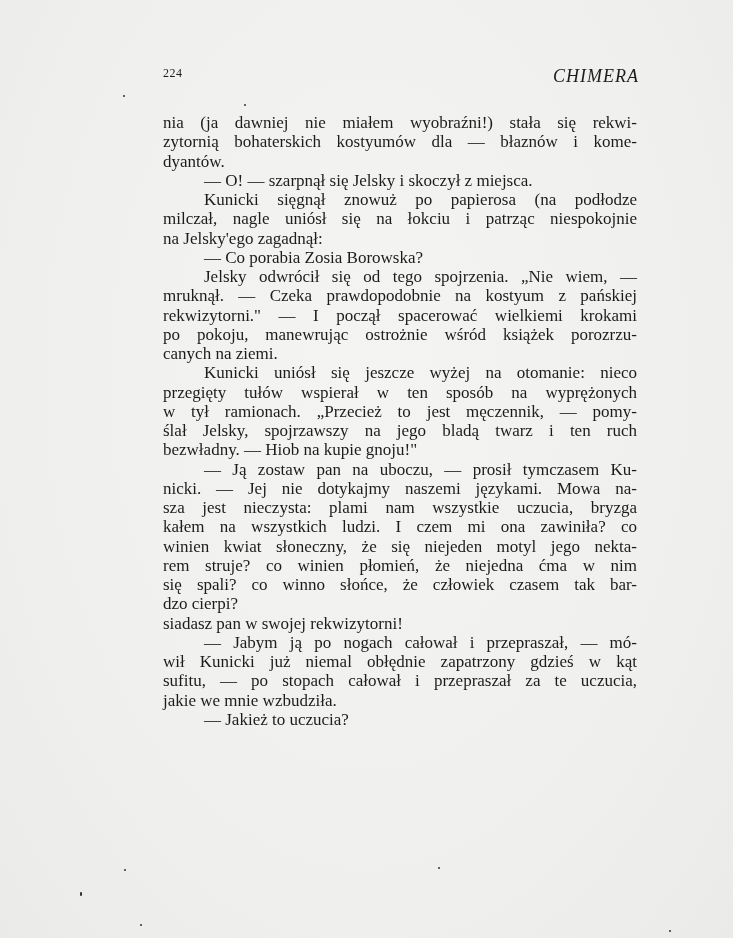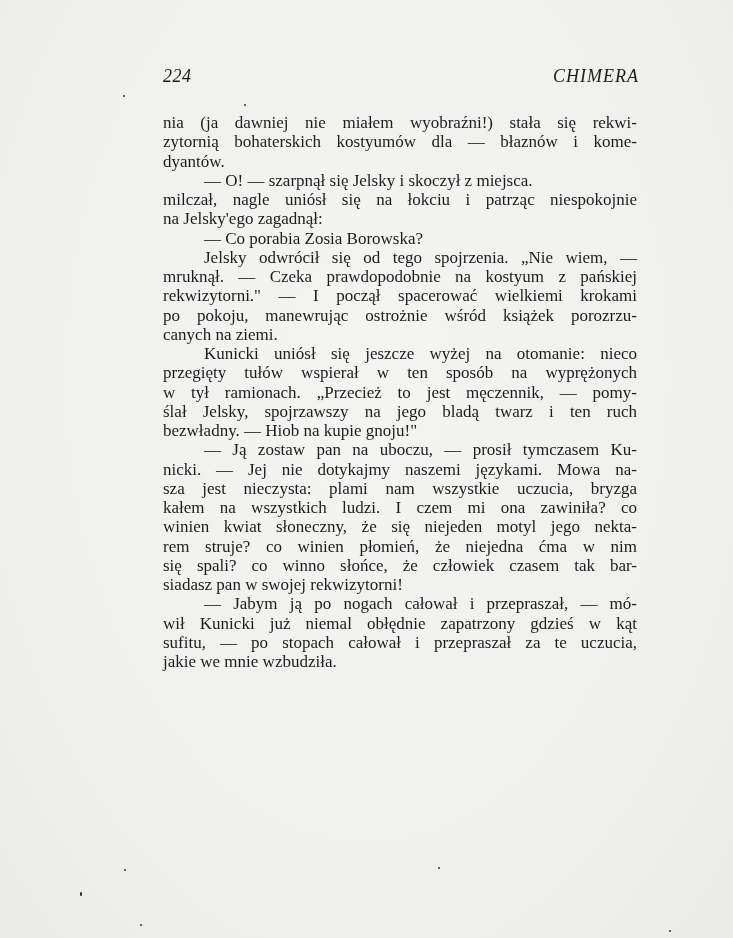--- a/index.html
+++ b/index.html
@@ -33,8 +33,7 @@
     position: absolute;
     left: 0;
     top: 0;
-    font-style: italic;
-    font-size: 18px;
+    font-size: 12px;
     letter-spacing: 0.5px;
   }
   .running-title {

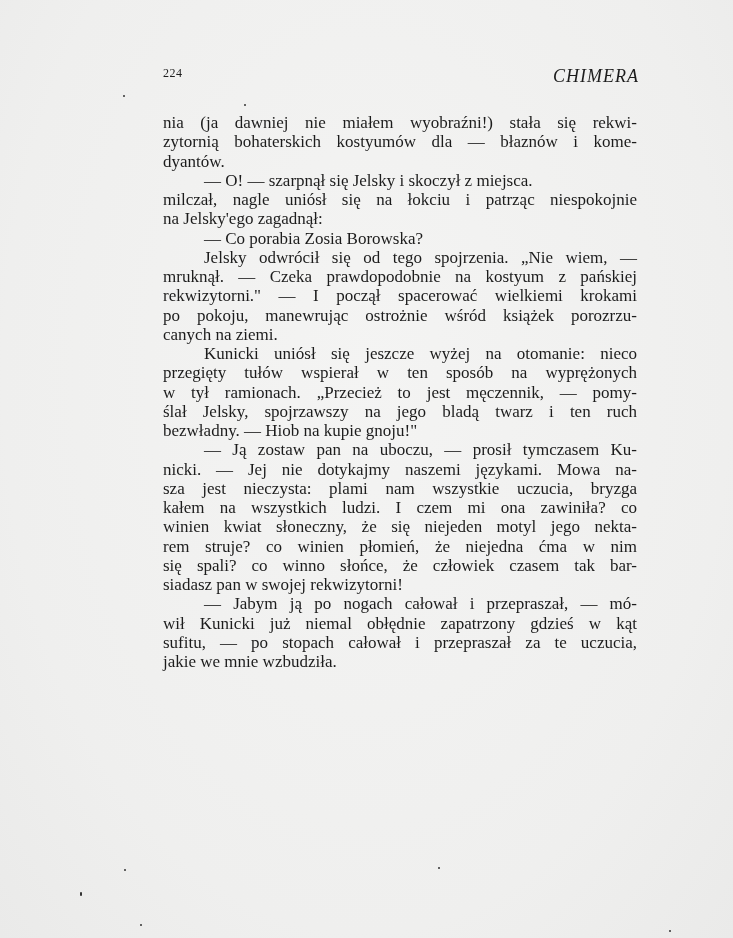--- a/index.html
+++ b/index.html
@@ -89,6 +89,7 @@
     <span class="line">zytornią bohaterskich kostyumów dla — błaznów i kome-</span>
     <span class="line last">dyantów.</span>
     <span class="line indent last">— O! — szarpnął się Jelsky i skoczył z miejsca.</span>
+    <span class="line indent">Kunicki sięgnął znowuż po papierosa (na podłodze</span>
     <span class="line">milczał, nagle uniósł się na łokciu i patrząc niespokojnie</span>
     <span class="line last">na Jelsky'ego zagadnął:</span>
     <span class="line indent last">— Co porabia Zosia Borowska?</span>

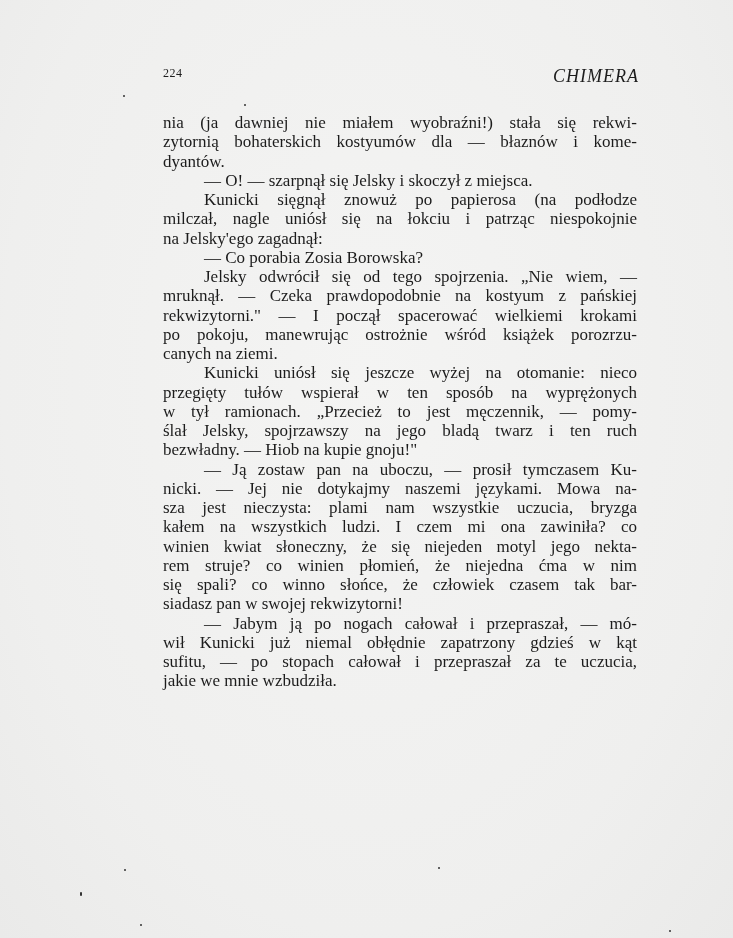--- a/index.html
+++ b/index.html
@@ -110,6 +110,7 @@
     <span class="line">winien kwiat słoneczny, że się niejeden motyl jego nekta-</span>
     <span class="line">rem struje? co winien płomień, że niejedna ćma w nim</span>
     <span class="line">się spali? co winno słońce, że człowiek czasem tak bar-</span>
+    <span class="line last">dzo cierpi?</span>
     <span class="line last">siadasz pan w swojej rekwizytorni!</span>
     <span class="line indent">— Jabym ją po nogach całował i przepraszał, — mó-</span>
     <span class="line">wił Kunicki już niemal obłędnie zapatrzony gdzieś w kąt</span>

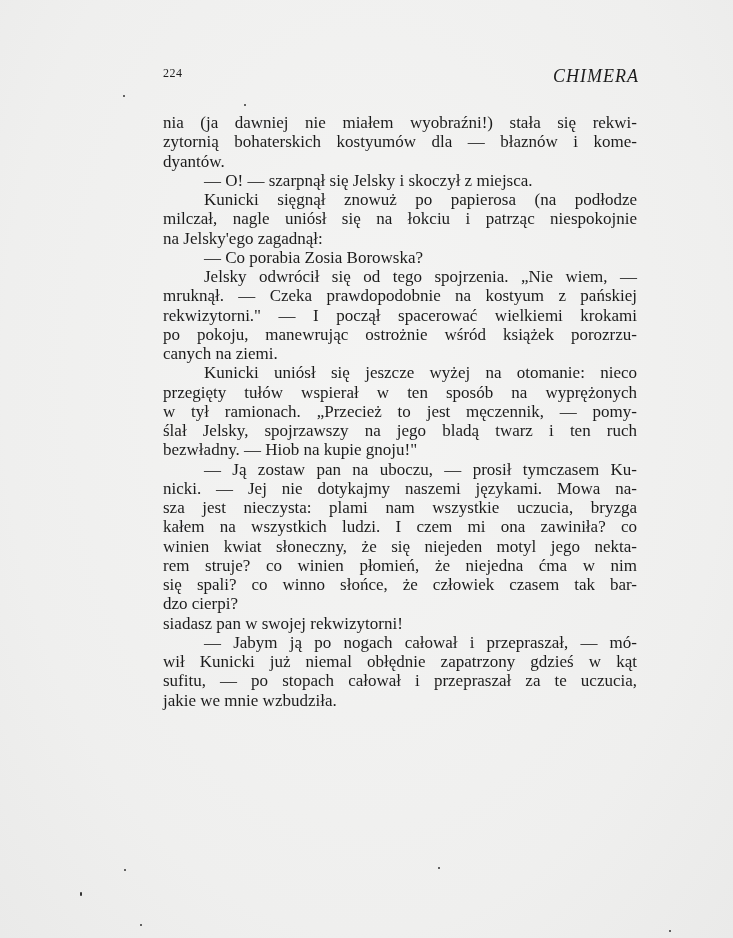--- a/index.html
+++ b/index.html
@@ -116,6 +116,7 @@
     <span class="line">wił Kunicki już niemal obłędnie zapatrzony gdzieś w kąt</span>
     <span class="line">sufitu, — po stopach całował i przepraszał za te uczucia,</span>
     <span class="line last">jakie we mnie wzbudziła.</span>
+    <span class="line indent last">— Jakież to uczucia?</span>
   </div>
 
   <span class="speck" style="left:123px;top:95px;"></span>

